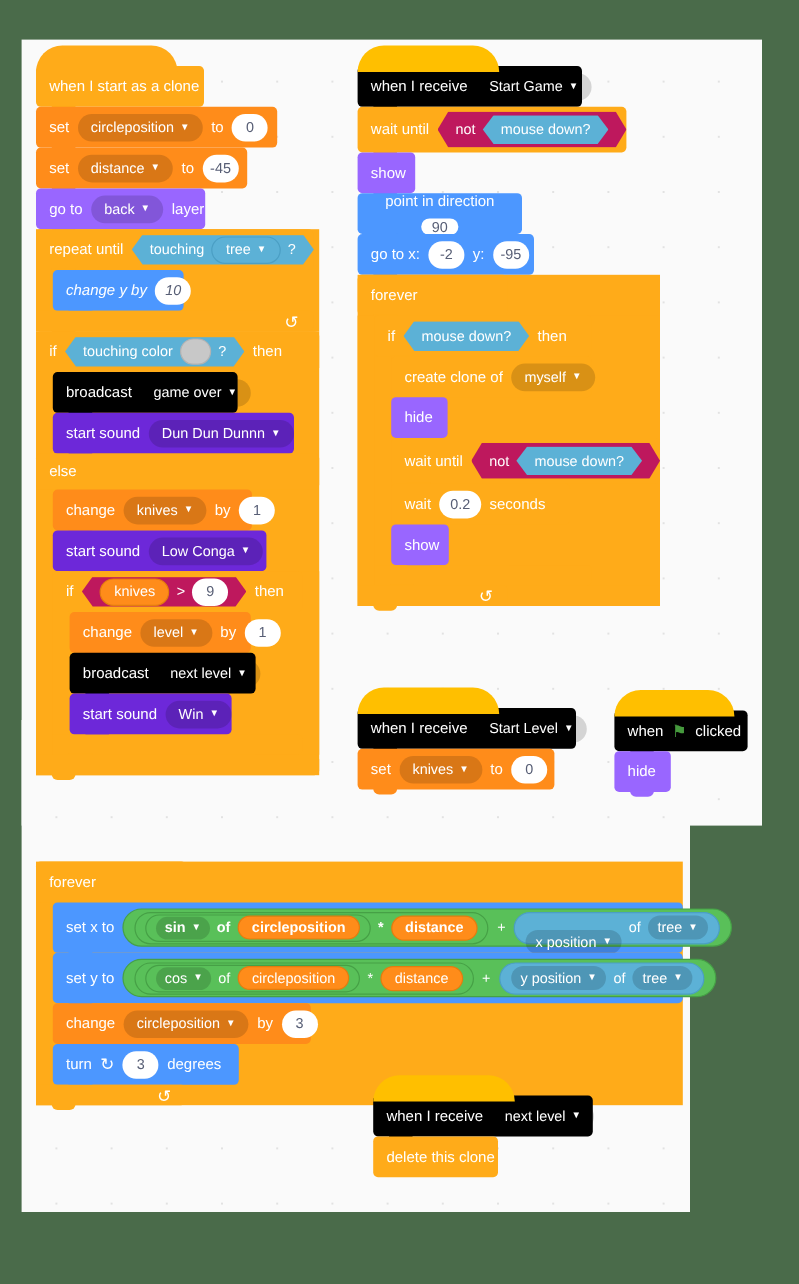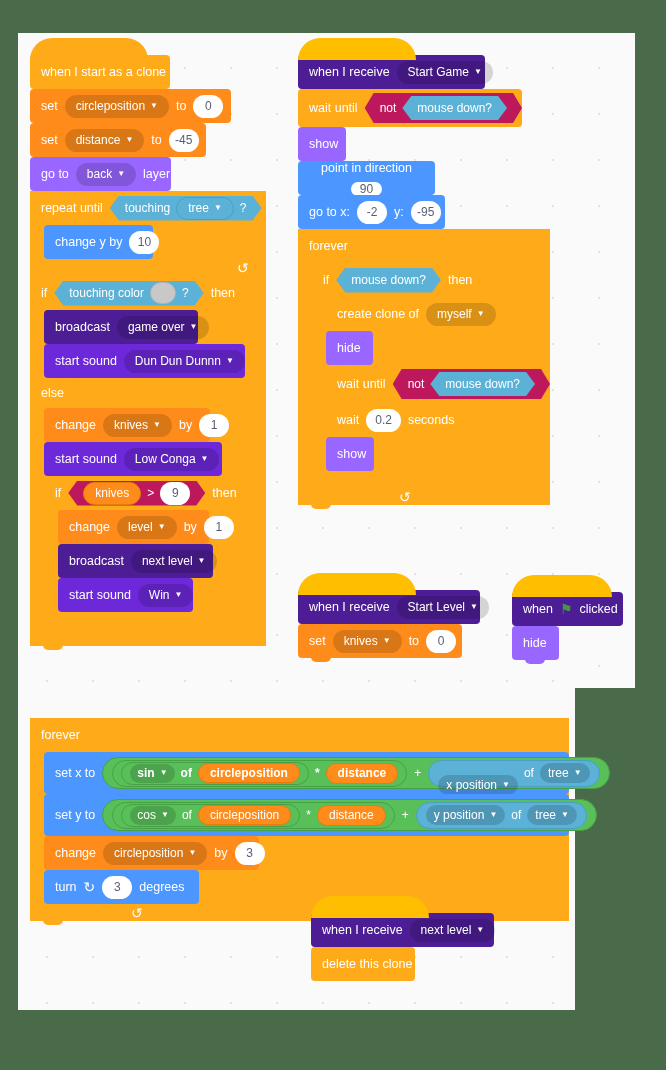--- a/index.html
+++ b/index.html
@@ -44,7 +44,7 @@
   .notch::after  { bottom:-4px; border-radius:0 0 5px 5px; }
 
   
-  .c-events   { background:#4c1d95; }
+  .c-events   { background:#000000; }
   .c-control  { background:#ffab19; }
   .c-motion   { background:#4c97ff; }
   .c-looks    { background:#9966ff; }

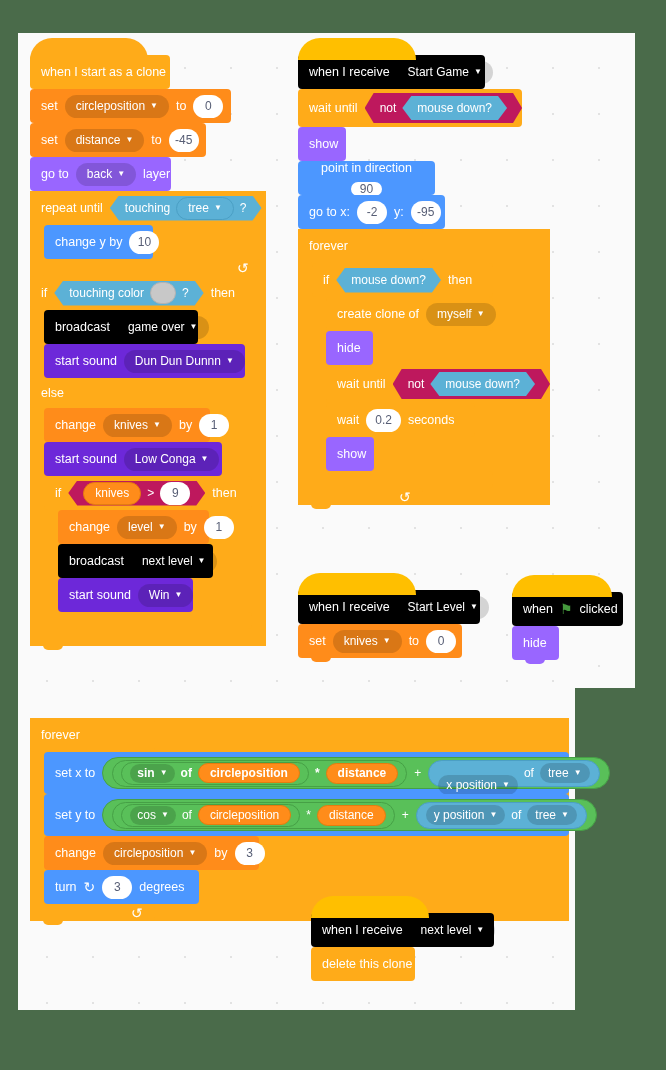--- a/index.html
+++ b/index.html
@@ -167,7 +167,7 @@
     </div>
     <div class="cmouth" style="position:relative;">
       <div class="cspine" style="background:#ffab19; left:-14px;"></div>
-      <div class="blk c-motion notch" style="width:109px;">
+      <div class="blk c-motion notch" style="width:109px;font-style:italic;">
         <span>change y by</span>
         <span class="oval num">10</span>
       </div>

